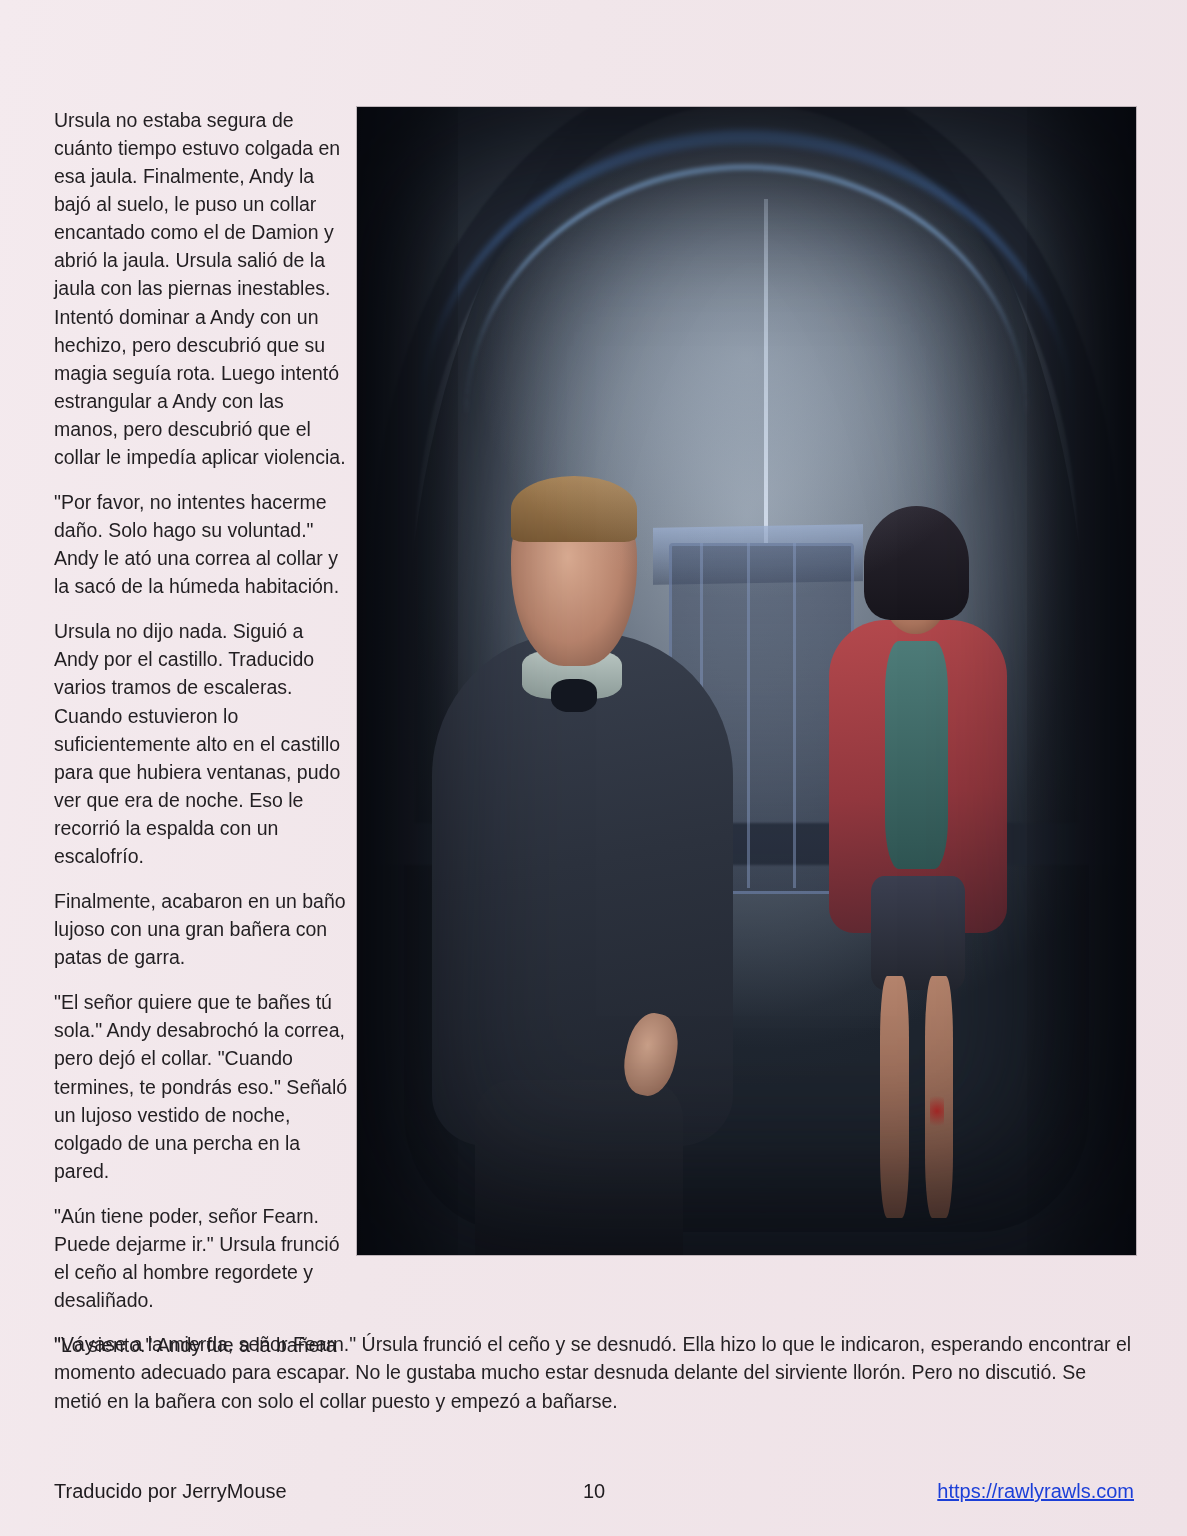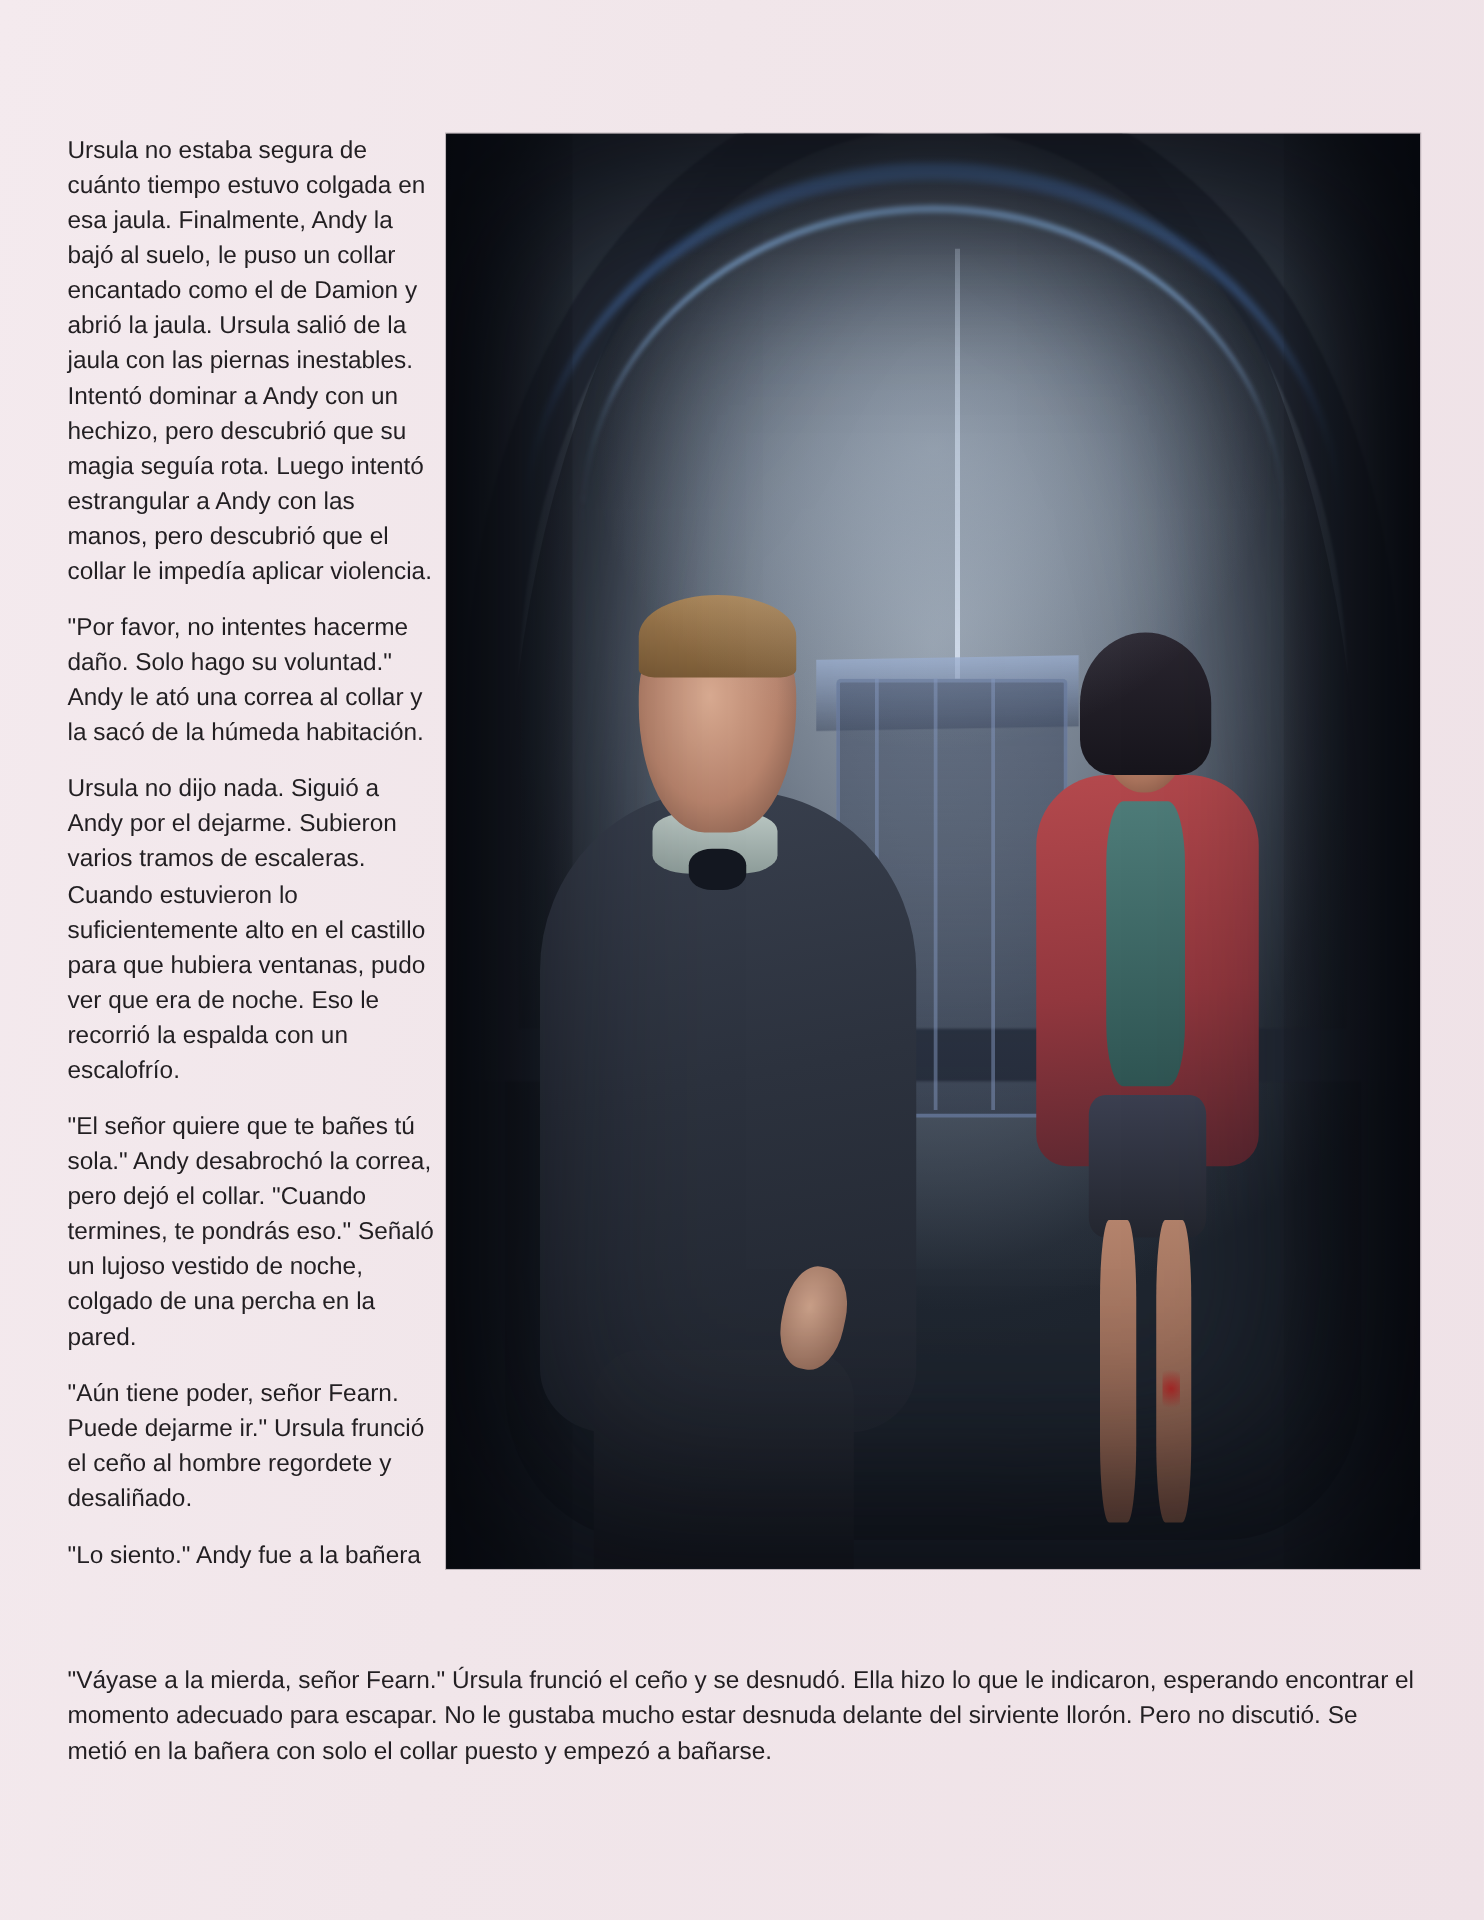--- a/index.html
+++ b/index.html
@@ -379,7 +379,7 @@
     <div class="text-col">
       <p>Ursula no estaba segura de cuánto tiempo estuvo colgada en esa jaula. Finalmente, Andy la bajó al suelo, le puso un collar encantado como el de Damion y abrió la jaula. Ursula salió de la jaula con las piernas inestables. Intentó dominar a Andy con un hechizo, pero descubrió que su magia seguía rota. Luego intentó estrangular a Andy con las manos, pero descubrió que el collar le impedía aplicar violencia.</p>
       <p>"Por favor, no intentes hacerme daño. Solo hago su voluntad." Andy le ató una correa al collar y la sacó de la húmeda habitación.</p>
-      <p>Ursula no dijo nada. Siguió a Andy por el dejarme. Subieron varios tramos de escaleras. Cuando estuvieron lo suficientemente alto en el castillo para que hubiera ventanas, pudo ver que era de noche. Eso le recorrió la espalda con un escalofrío.</p>
+      <p>Ursula no dijo nada. Siguió a Andy por el castillo. Traducido varios tramos de escaleras. Cuando estuvieron lo suficientemente alto en el castillo para que hubiera ventanas, pudo ver que era de noche. Eso le recorrió la espalda con un escalofrío.</p>
       <p>"El señor quiere que te bañes tú sola." Andy desabrochó la correa, pero dejó el collar. "Cuando termines, te pondrás eso." Señaló un lujoso vestido de noche, colgado de una percha en la pared.</p>
       <p>"Aún tiene poder, señor Fearn. Puede dejarme ir." Ursula frunció el ceño al hombre regordete y desaliñado.</p>
       <p>"Lo siento." Andy fue a la bañera</p>

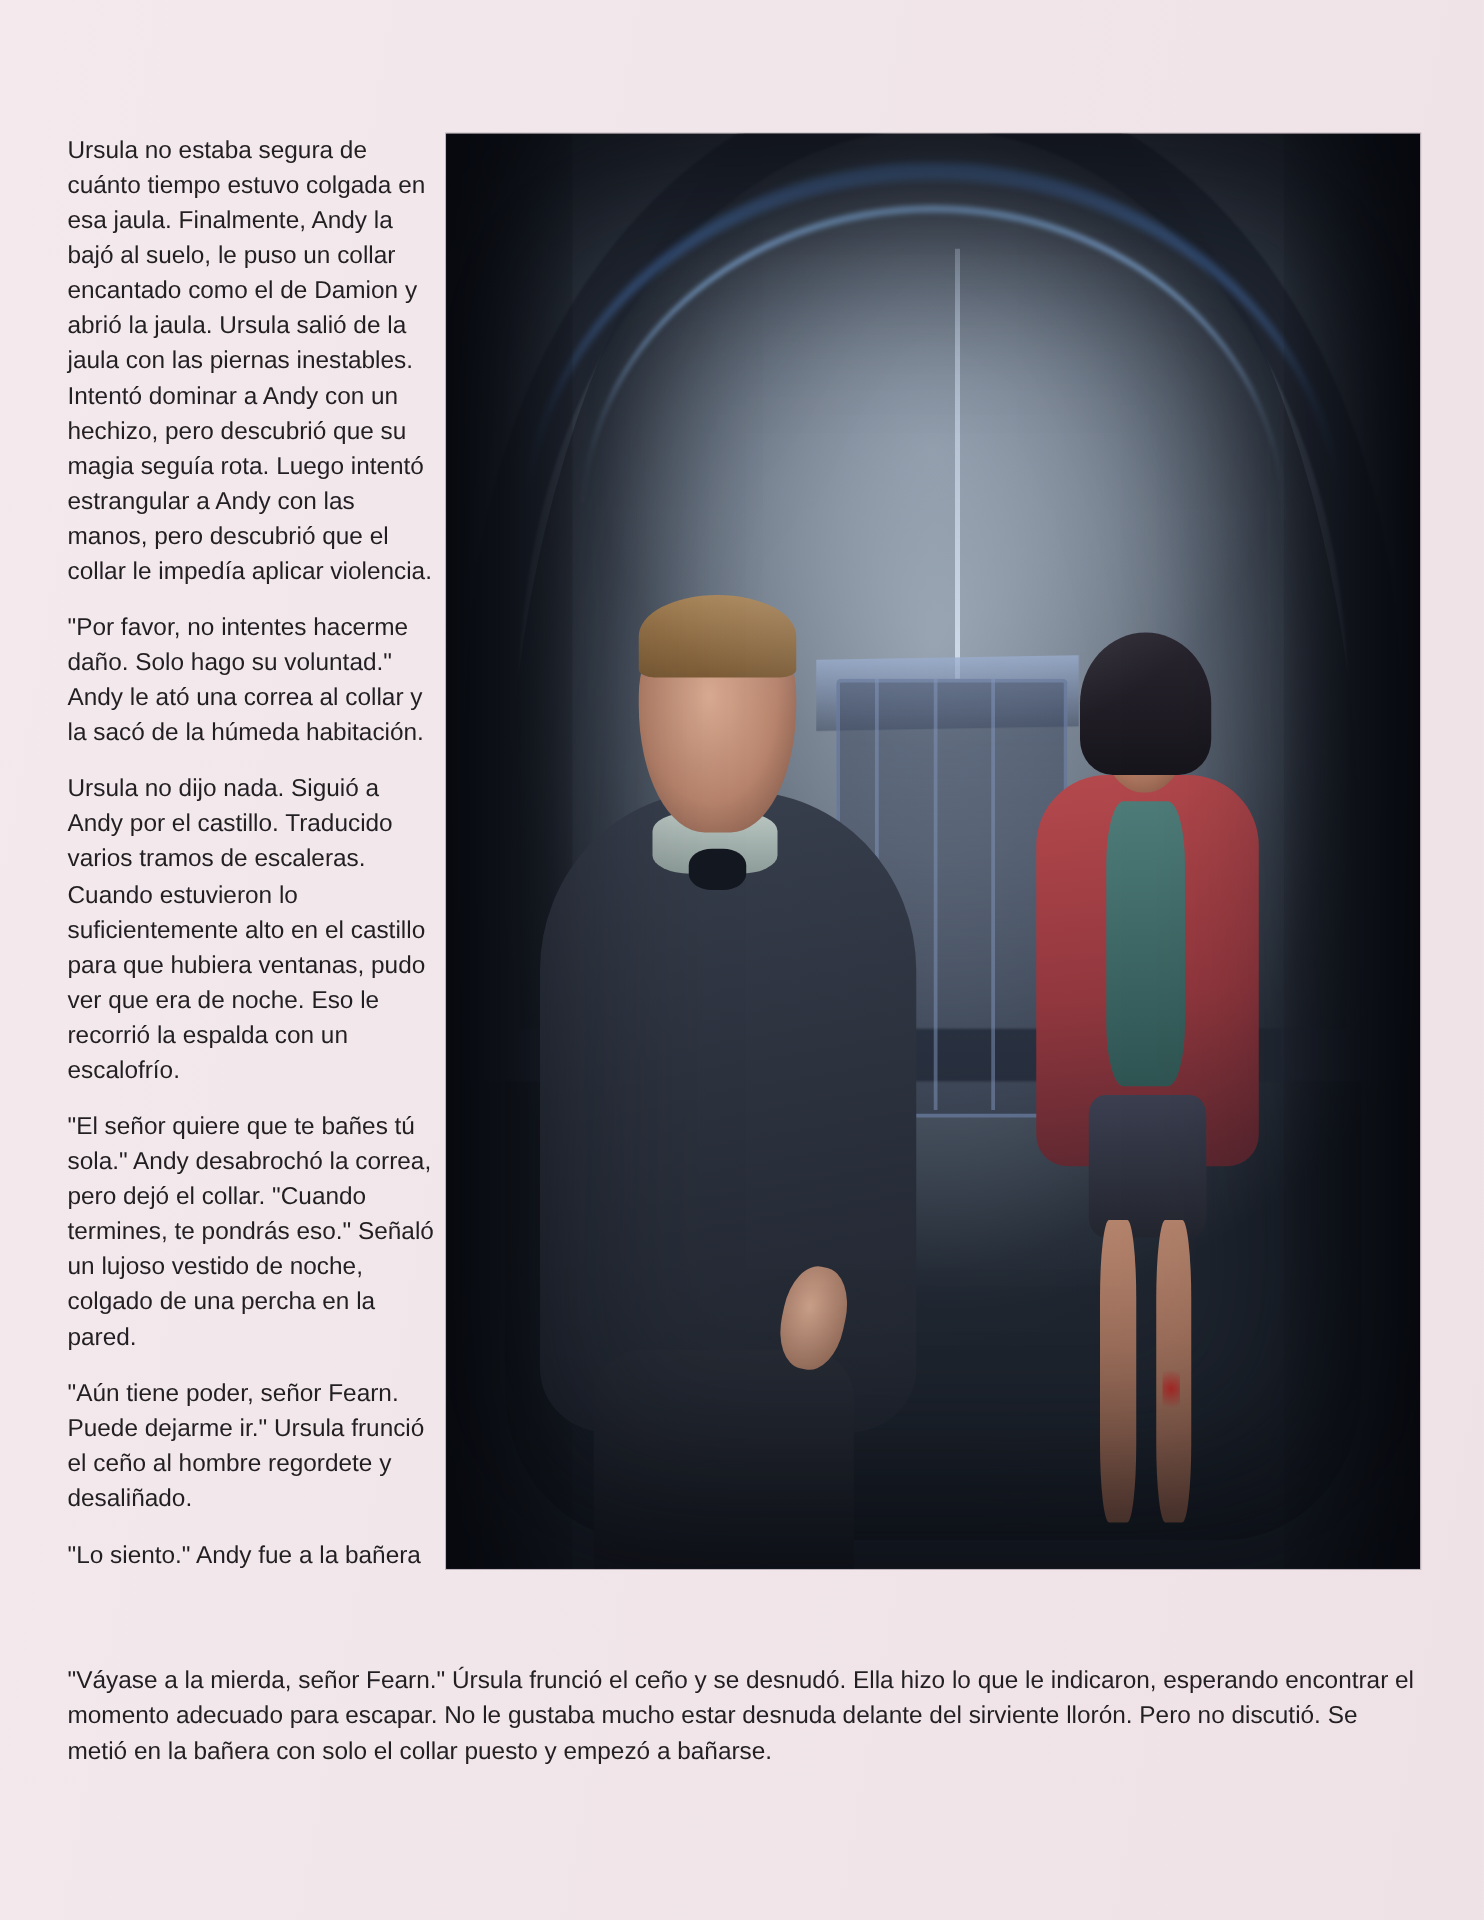--- a/index.html
+++ b/index.html
@@ -380,6 +380,7 @@
       <p>Ursula no estaba segura de cuánto tiempo estuvo colgada en esa jaula. Finalmente, Andy la bajó al suelo, le puso un collar encantado como el de Damion y abrió la jaula. Ursula salió de la jaula con las piernas inestables. Intentó dominar a Andy con un hechizo, pero descubrió que su magia seguía rota. Luego intentó estrangular a Andy con las manos, pero descubrió que el collar le impedía aplicar violencia.</p>
       <p>"Por favor, no intentes hacerme daño. Solo hago su voluntad." Andy le ató una correa al collar y la sacó de la húmeda habitación.</p>
       <p>Ursula no dijo nada. Siguió a Andy por el castillo. Traducido varios tramos de escaleras. Cuando estuvieron lo suficientemente alto en el castillo para que hubiera ventanas, pudo ver que era de noche. Eso le recorrió la espalda con un escalofrío.</p>
+      <p>Finalmente, acabaron en un baño lujoso con una gran bañera con patas de garra.</p>
       <p>"El señor quiere que te bañes tú sola." Andy desabrochó la correa, pero dejó el collar. "Cuando termines, te pondrás eso." Señaló un lujoso vestido de noche, colgado de una percha en la pared.</p>
       <p>"Aún tiene poder, señor Fearn. Puede dejarme ir." Ursula frunció el ceño al hombre regordete y desaliñado.</p>
       <p>"Lo siento." Andy fue a la bañera</p>

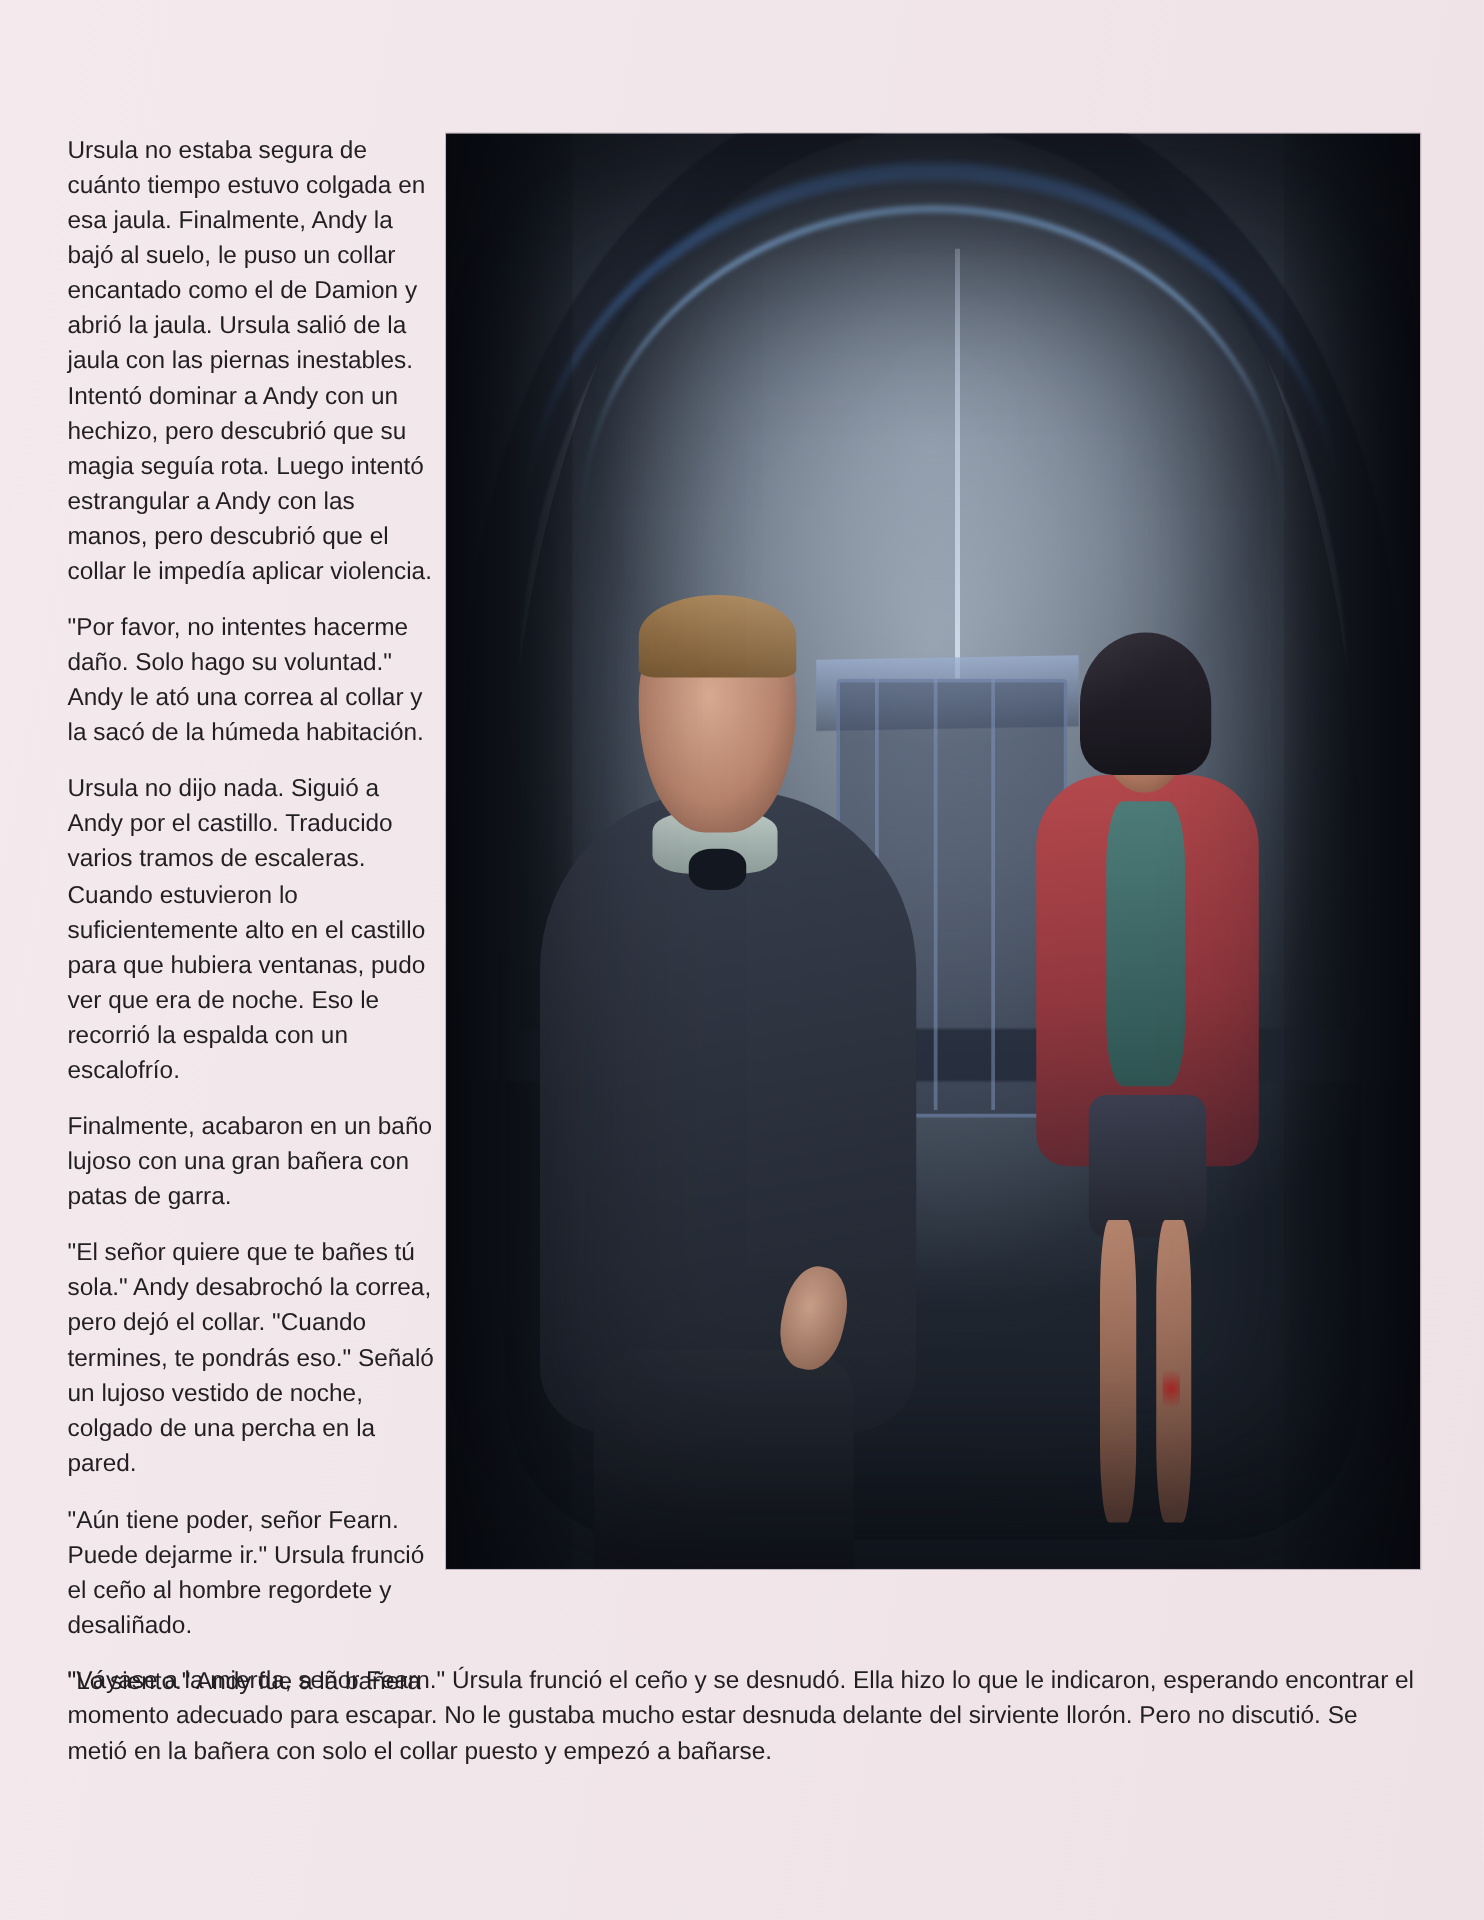--- a/index.html
+++ b/index.html
@@ -433,6 +433,11 @@
       <p>"Váyase a la mierda, señor Fearn." Úrsula frunció el ceño y se desnudó. Ella hizo lo que le indicaron, esperando encontrar el momento adecuado para escapar. No le gustaba mucho estar desnuda delante del sirviente llorón. Pero no discutió. Se metió en la bañera con solo el collar puesto y empezó a bañarse.</p>
     </div>
 
+    <div class="footer">
+      <span class="footer-left">Traducido por JerryMouse</span>
+      <span class="footer-center">10</span>
+      <span class="footer-right">https://rawlyrawls.com</span>
+    </div>
 
   </div>
 </div>

